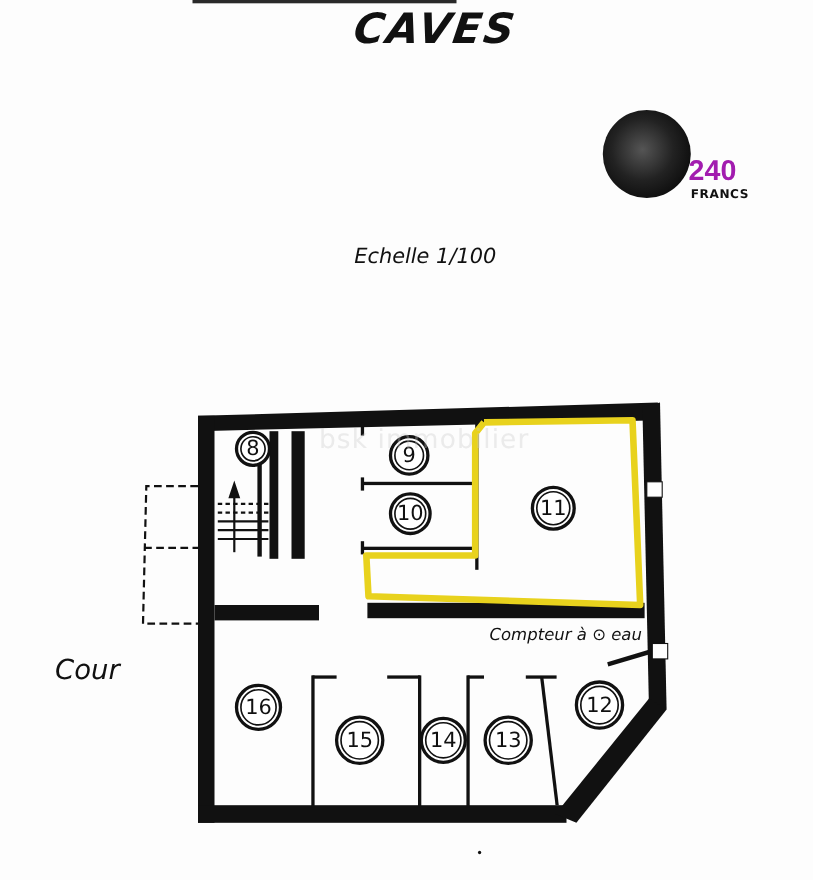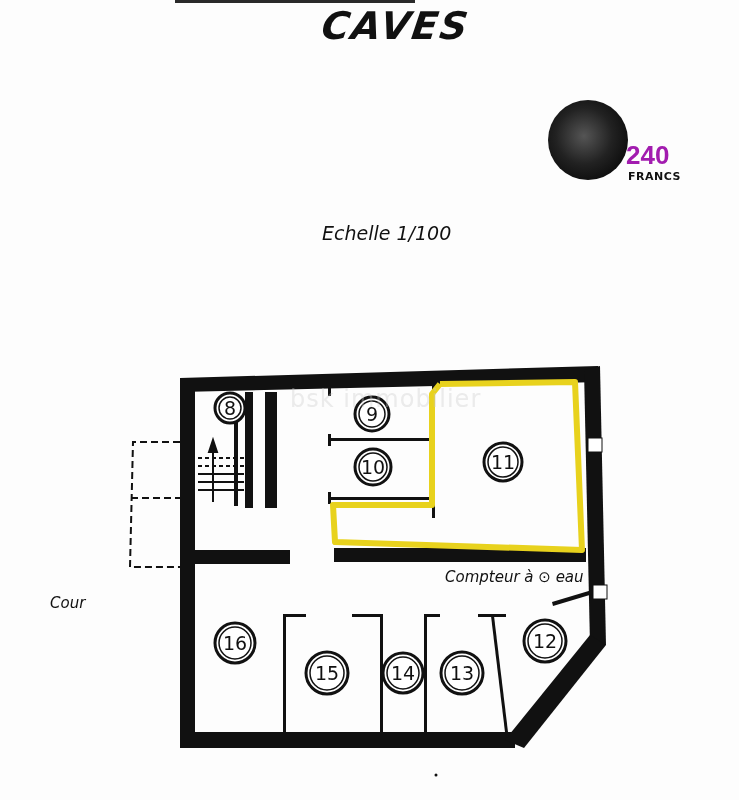--- a/index.html
+++ b/index.html
@@ -12,7 +12,7 @@
            background: radial-gradient(circle at 45% 45%, #555 0%, #222 45%, #111 70%, #000 100%); }
   .stamp-value { position: absolute; left: 626px; top: 140px; font-size: 26px; font-weight: bold; color: #a21caf; font-family: Liberation Sans, sans-serif; }
   .stamp-currency { position: absolute; left: 628px; top: 170px; font-size: 11px; font-weight: bold; color: #111; font-family: "DejaVu Sans", sans-serif; letter-spacing: 0.5px; }
-  .cour { position: absolute; left: 50px; top: 594px; font-size: 15px; font-style: italic; color: #111; font-family: "DejaVu Sans", sans-serif; }
+  .cour { position: absolute; left: 50px; top: 594px; font-size: 25px; font-style: italic; color: #111; font-family: "DejaVu Sans", sans-serif; }
   .compteur { position: absolute; left: 445px; top: 568px; font-size: 15px; font-style: italic; color: #111; font-family: "DejaVu Sans", sans-serif; }
   .plan { position: absolute; left: 0; top: 0; }
   .room-label { font-family: "DejaVu Sans", sans-serif; font-size: 19px; fill: #111; text-anchor: middle; dominant-baseline: central; }

